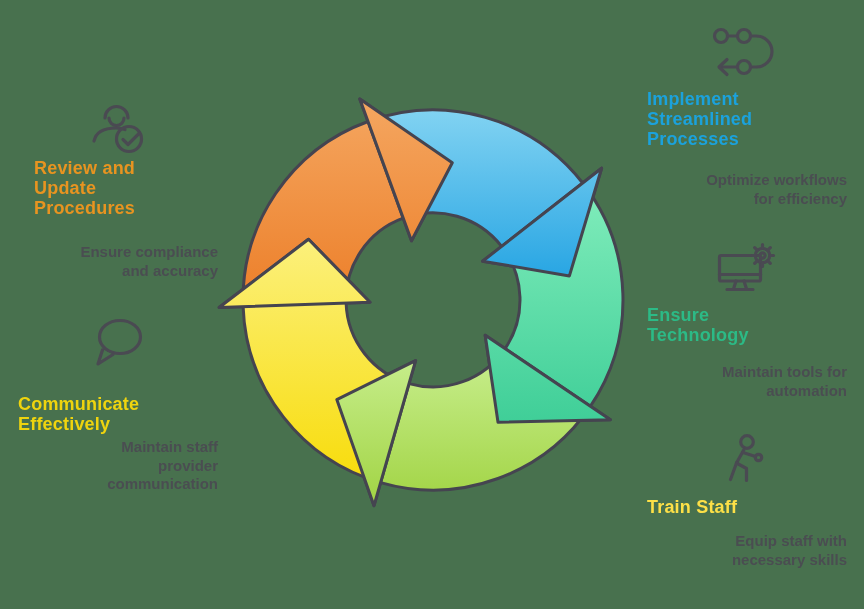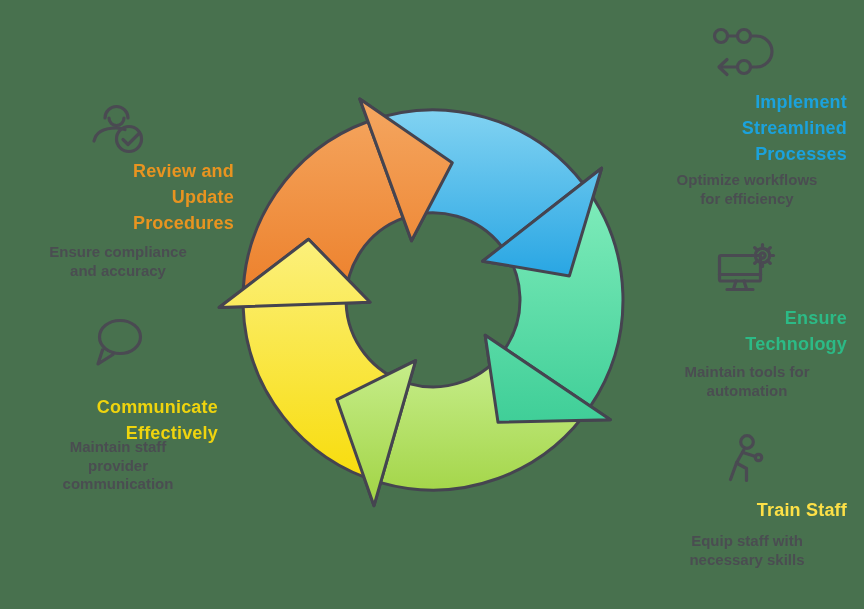--- a/index.html
+++ b/index.html
@@ -11,8 +11,8 @@
   }
   .abs{position:absolute;}
   .title{
-    font-weight:bold;font-size:18px;line-height:26px;
-    white-space:pre-line;text-align:right;letter-spacing:.2px;
+    font-weight:bold;font-size:18px;line-height:20px;
+    white-space:pre-line;text-align:left;letter-spacing:.2px;
   }
   .sub{
     font-size:15px;line-height:18.5px;color:var(--sub);

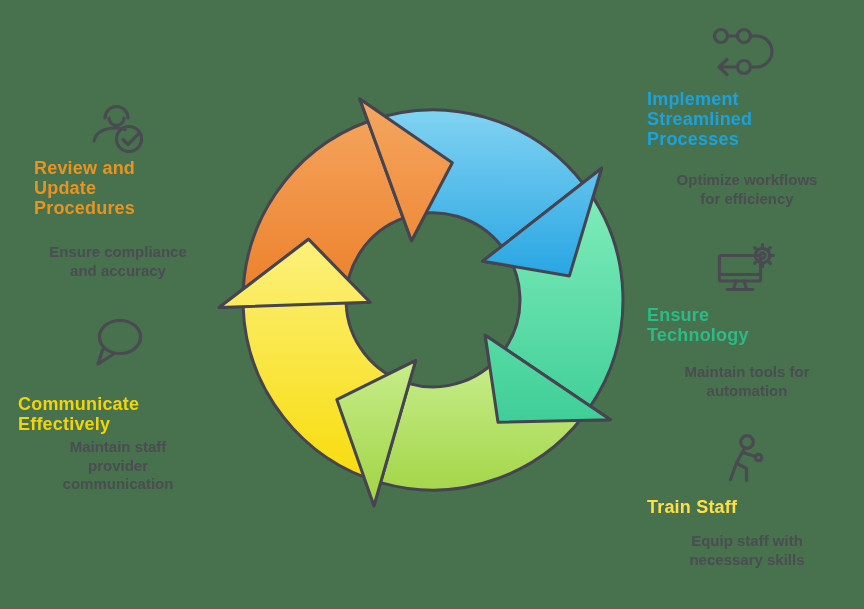--- a/index.html
+++ b/index.html
@@ -16,7 +16,7 @@
   }
   .sub{
     font-size:15px;line-height:18.5px;color:var(--sub);
-    white-space:pre-line;text-align:center;font-weight:bold;opacity:.92;
+    white-space:pre-line;text-align:right;font-weight:bold;opacity:.92;
   }
   .lineicon *{fill:none;stroke:var(--icon);stroke-width:3.2;stroke-linecap:round;stroke-linejoin:round;}
   .lineicon .fillbg{fill:var(--bg);}

